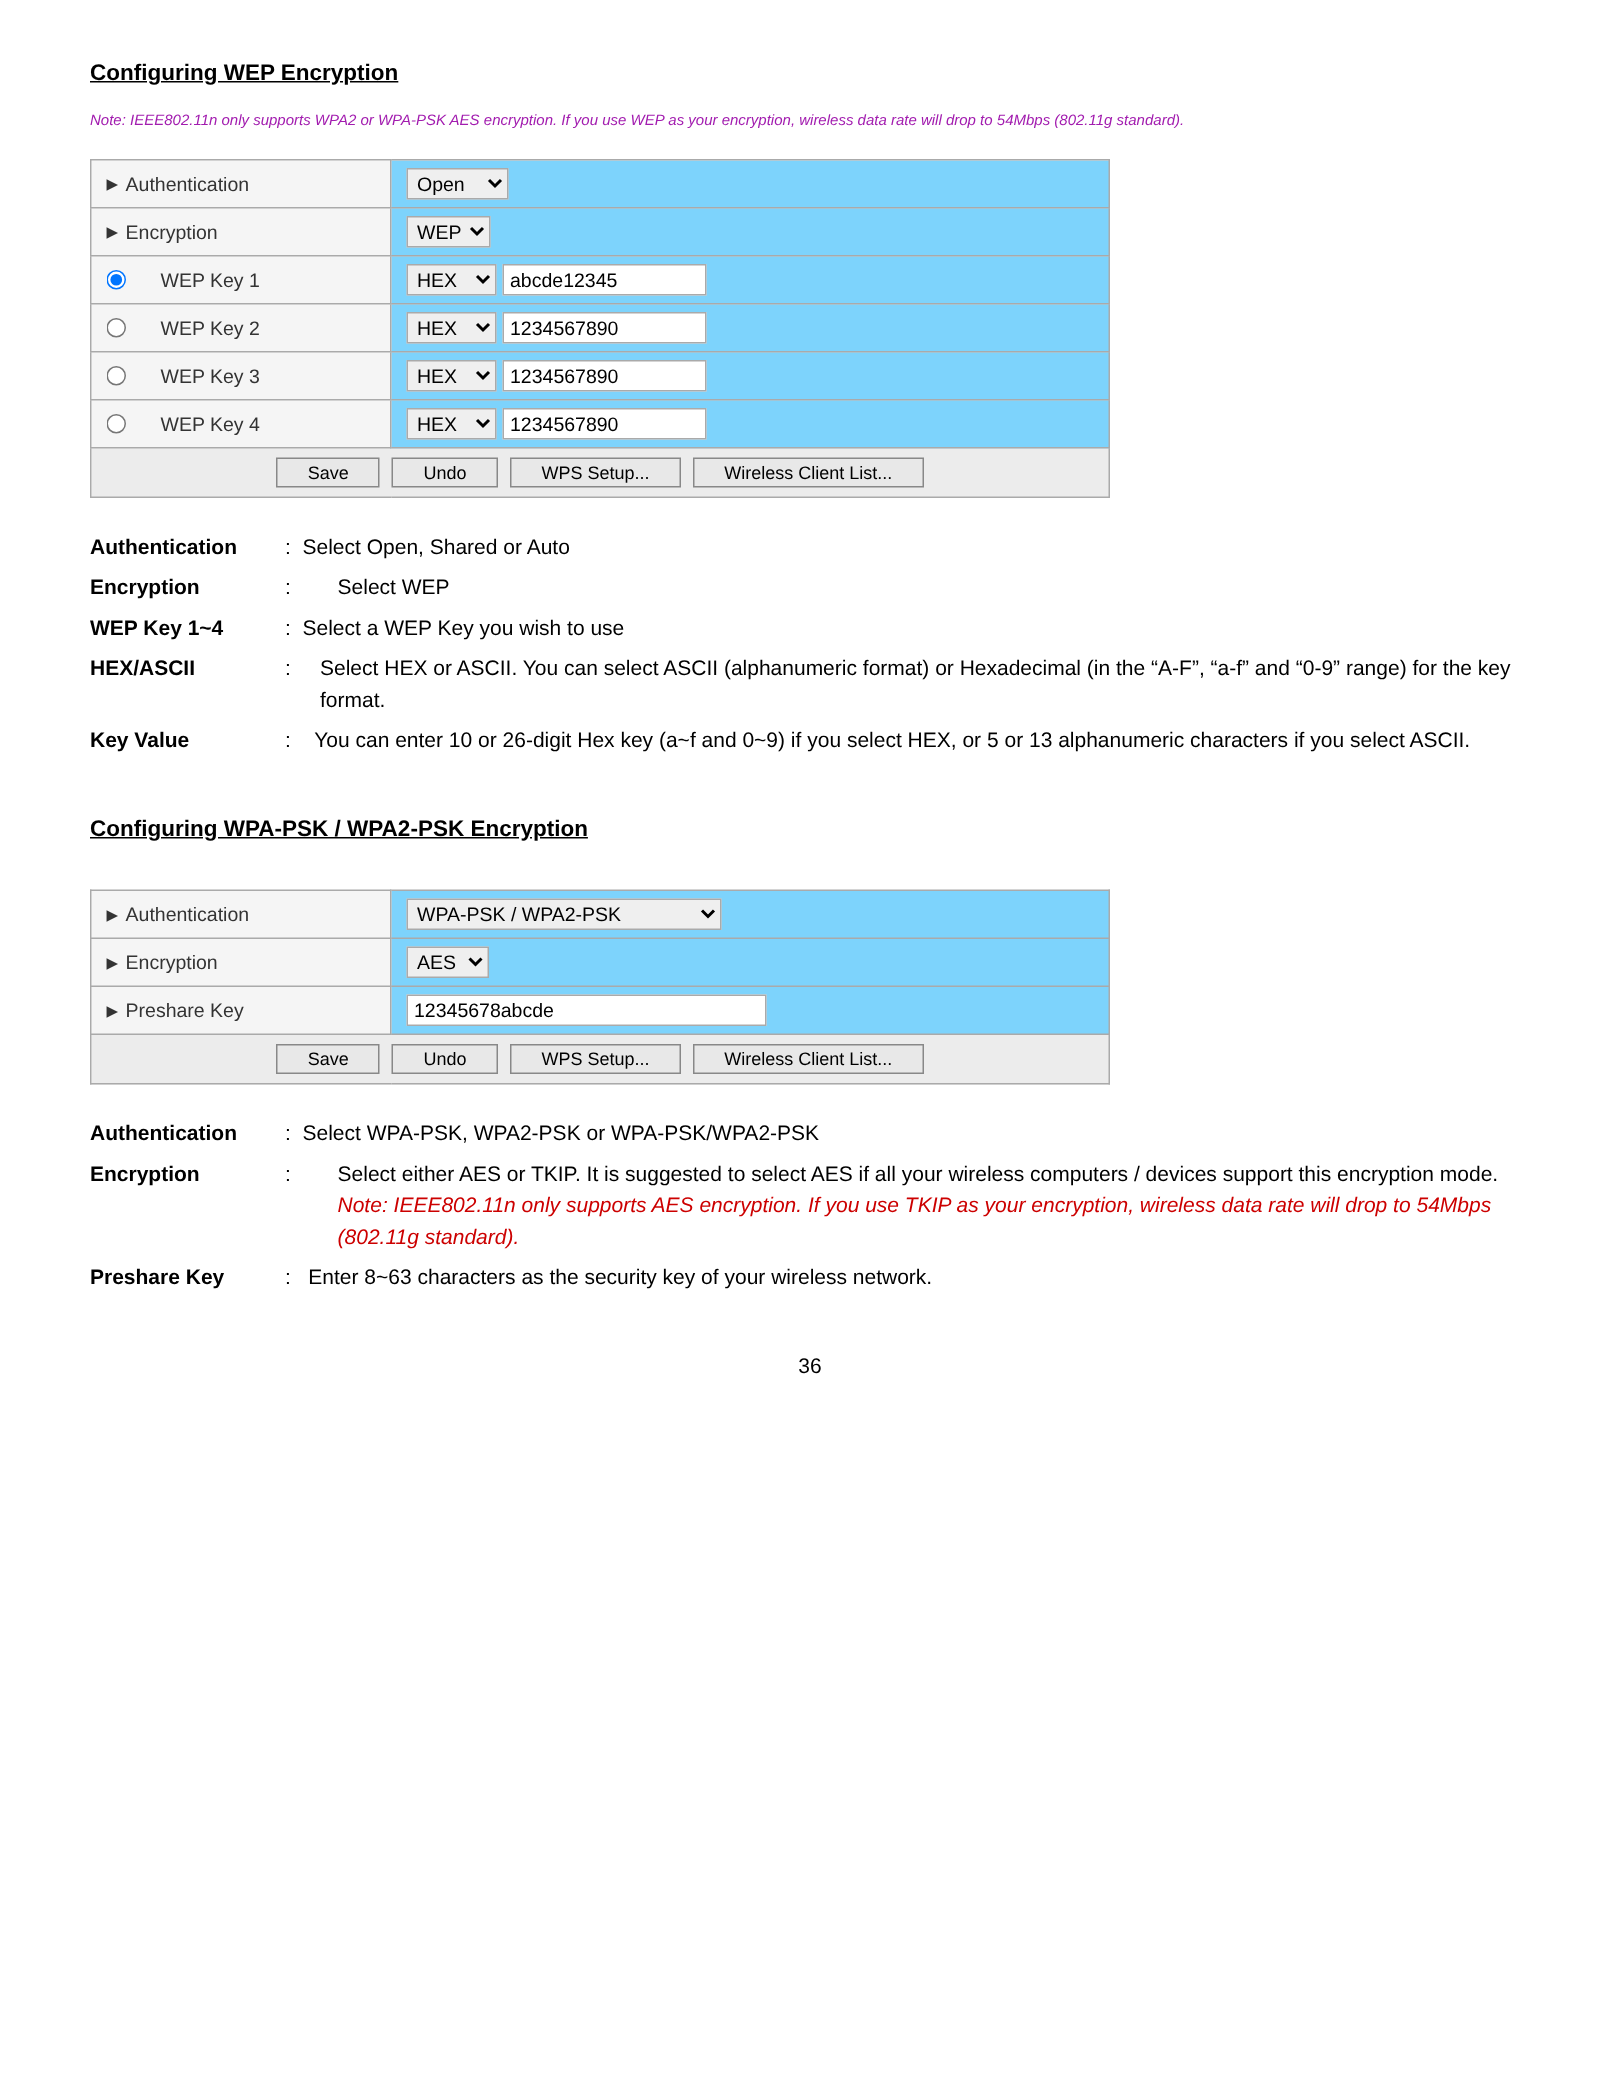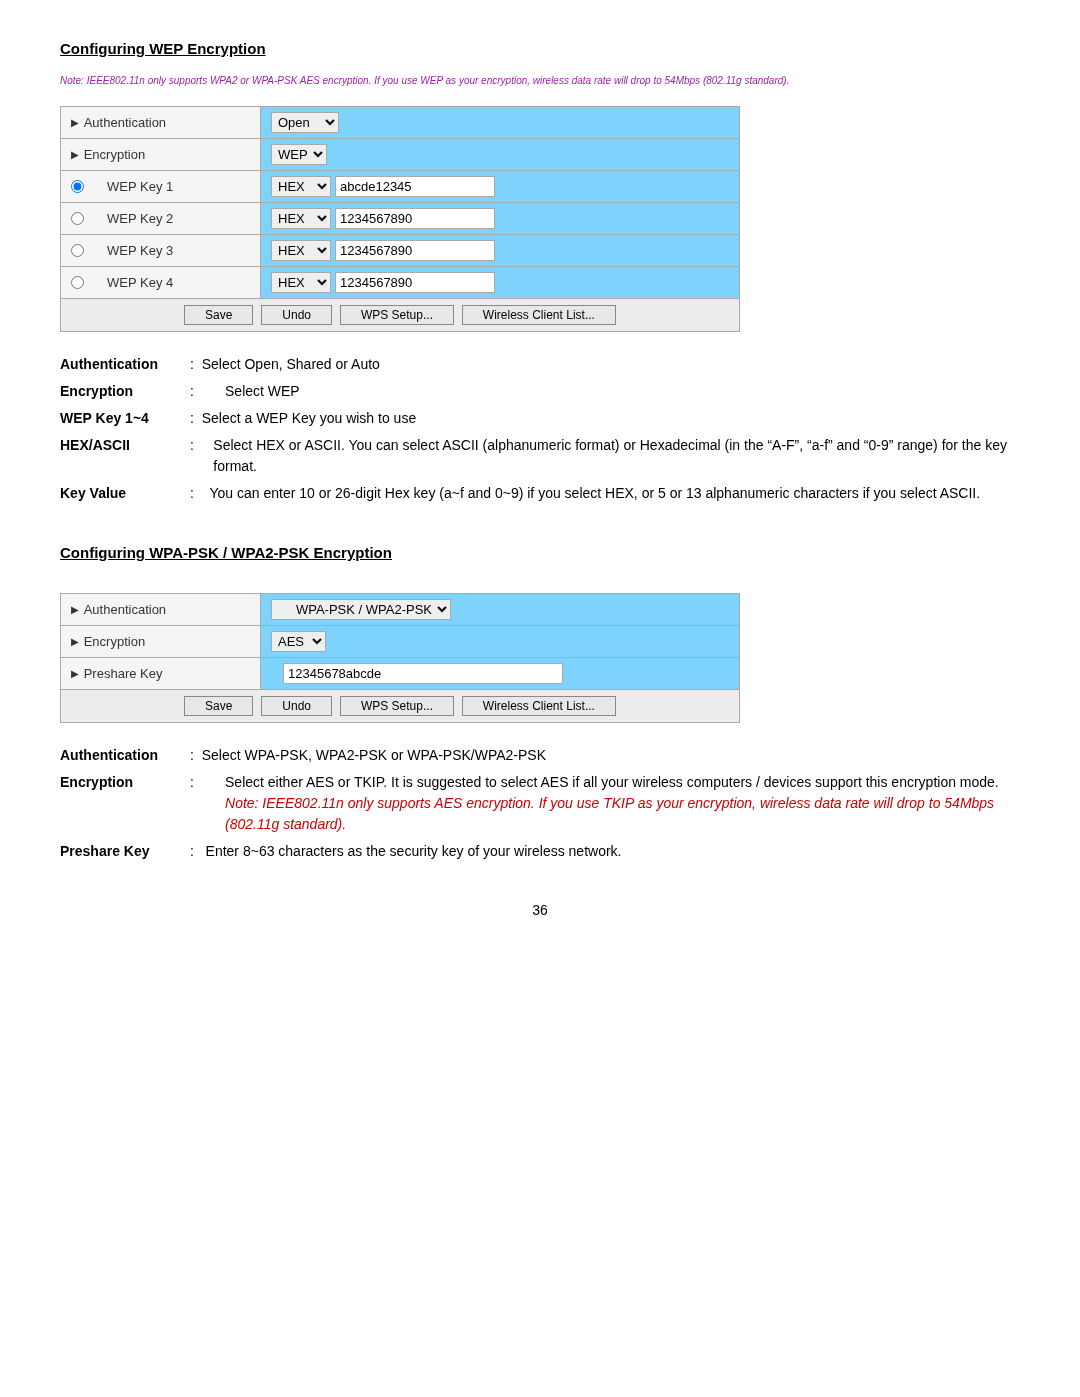--- a/index.html
+++ b/index.html
@@ -83,7 +83,7 @@
       font-size: 13px;
       padding: 2px 4px;
       border: 1px solid #aaa;
-      width: 160px;
+      width: 136px;
     }
 
     .hex-value-group {

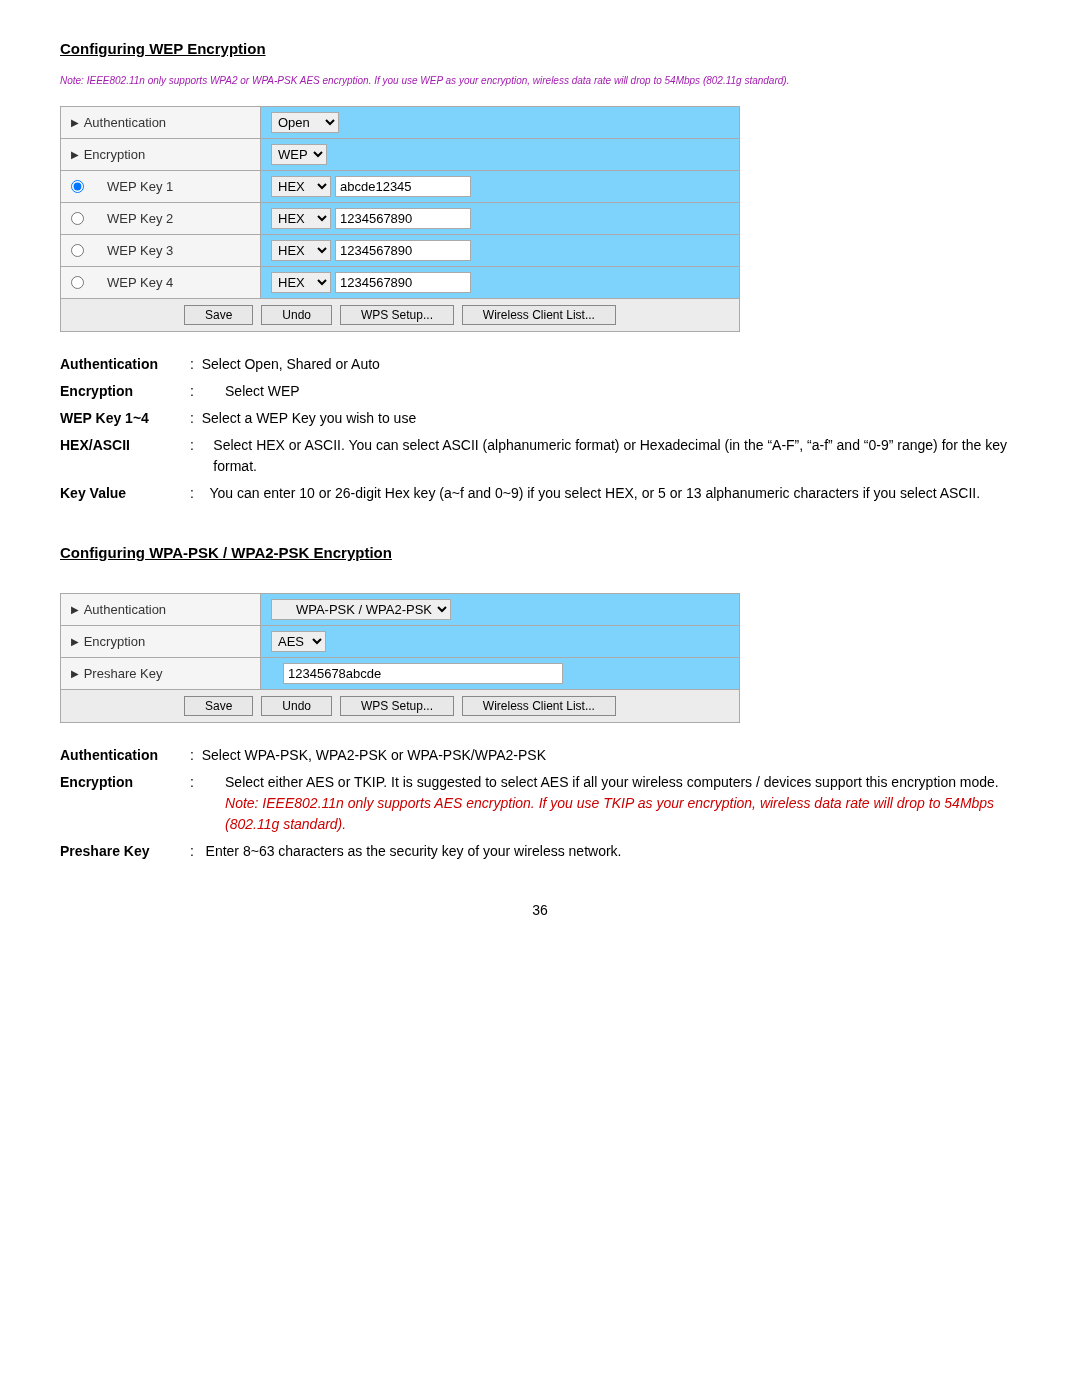--- a/index.html
+++ b/index.html
@@ -298,7 +298,7 @@
         <span class="arrow-label">Authentication</span>
       </td>
       <td class="value-cell">
-        <select class="inline-select" style="width:180px;text-align:right;">
+        <select class="inline-select" style="width:210px;">
           <option>WPA-PSK / WPA2-PSK</option>
           <option>WPA-PSK</option>
           <option>WPA2-PSK</option>

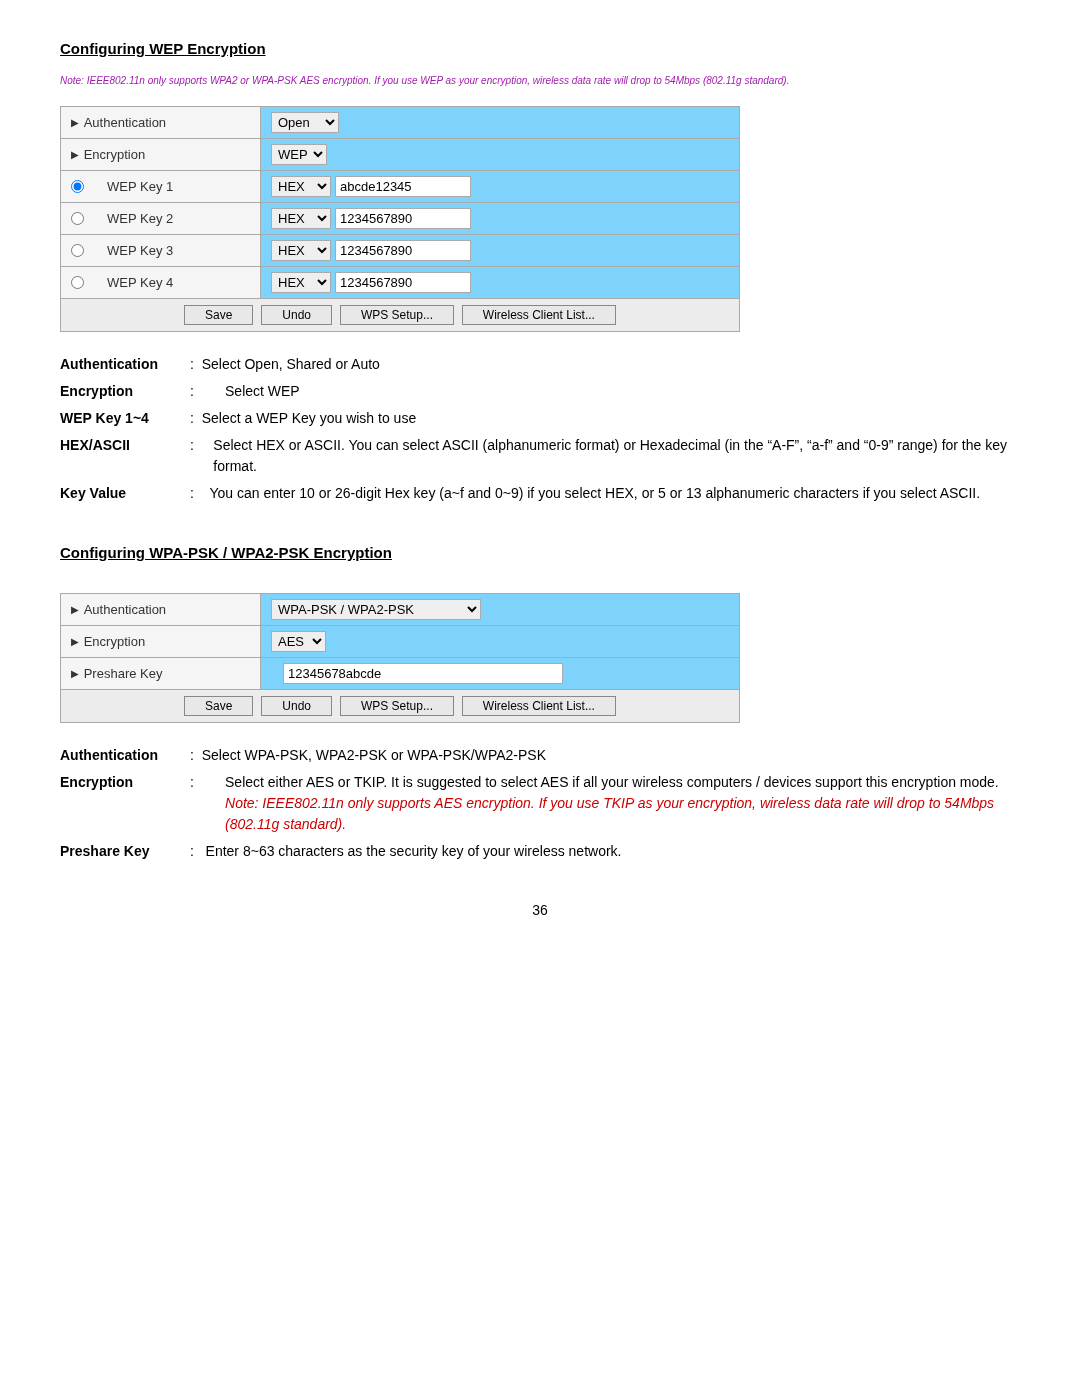--- a/index.html
+++ b/index.html
@@ -323,7 +323,7 @@
         <span class="arrow-label">Preshare Key</span>
       </td>
       <td class="value-cell">
-        <input type="text" class="inline-input" style="width: 280px; margin-left: 12px;" value="12345678abcde">
+        <input type="text" class="inline-input" style="width: 240px;" value="12345678abcde">
       </td>
     </tr>
 

